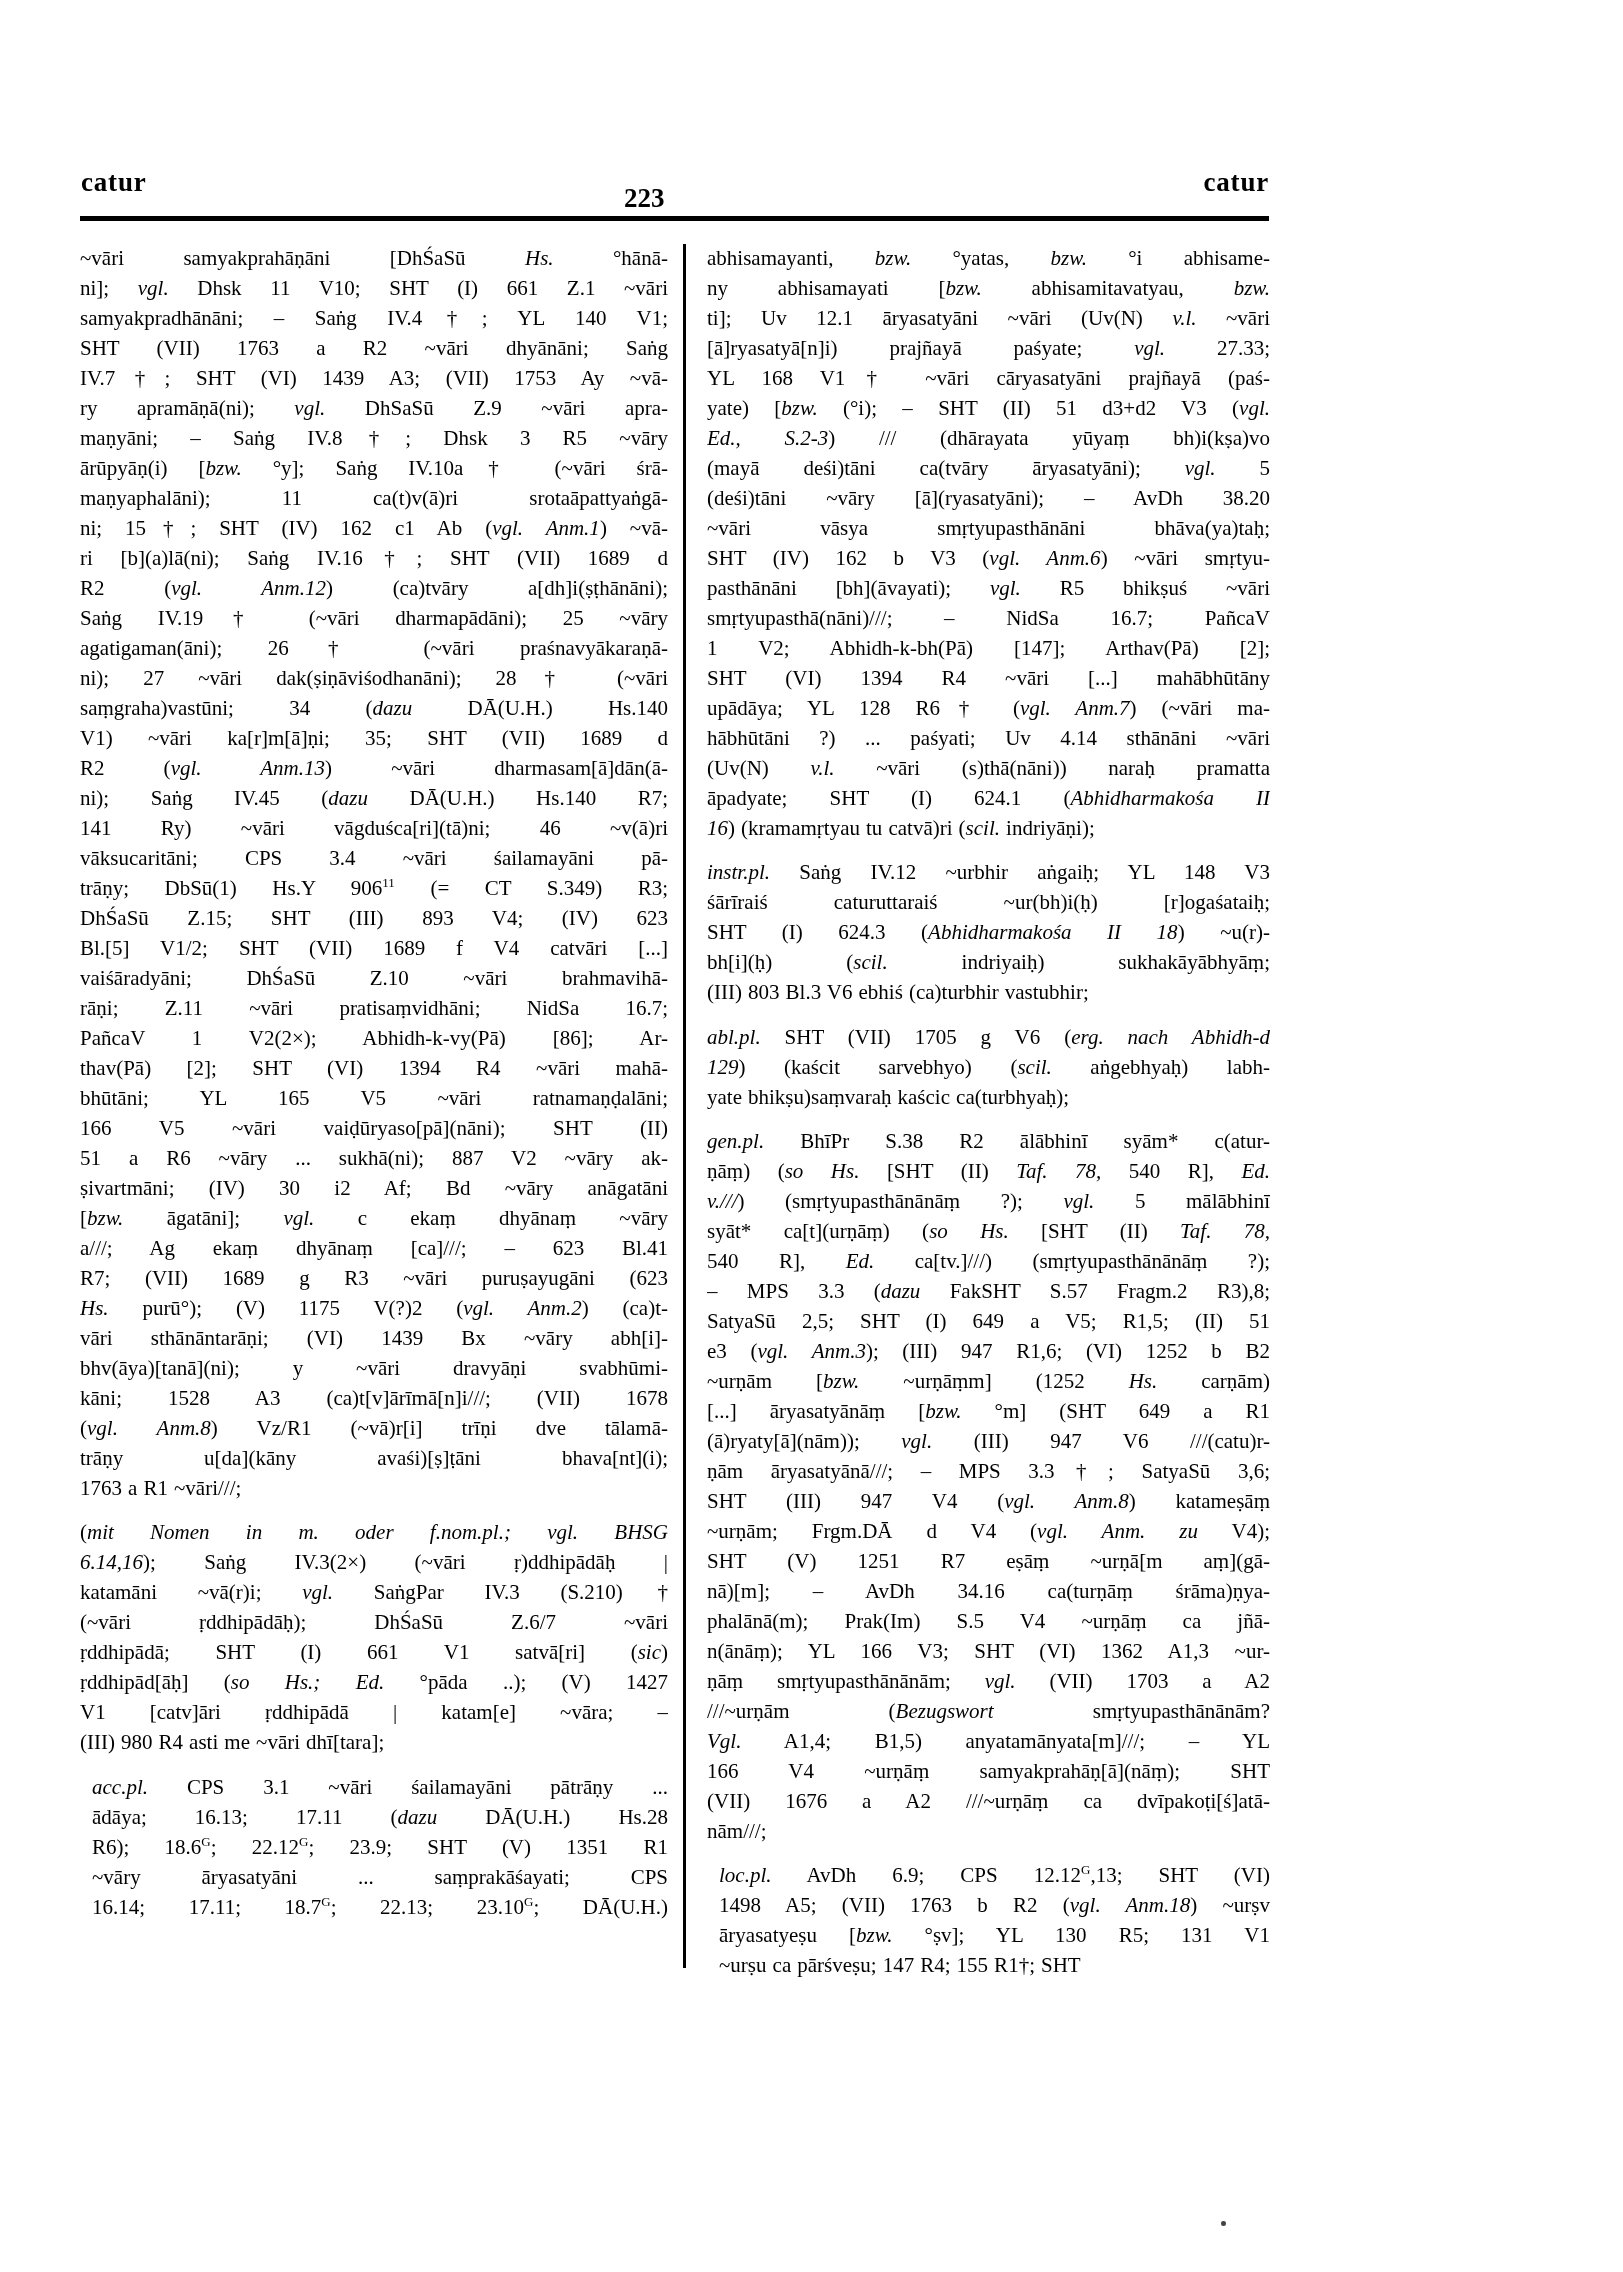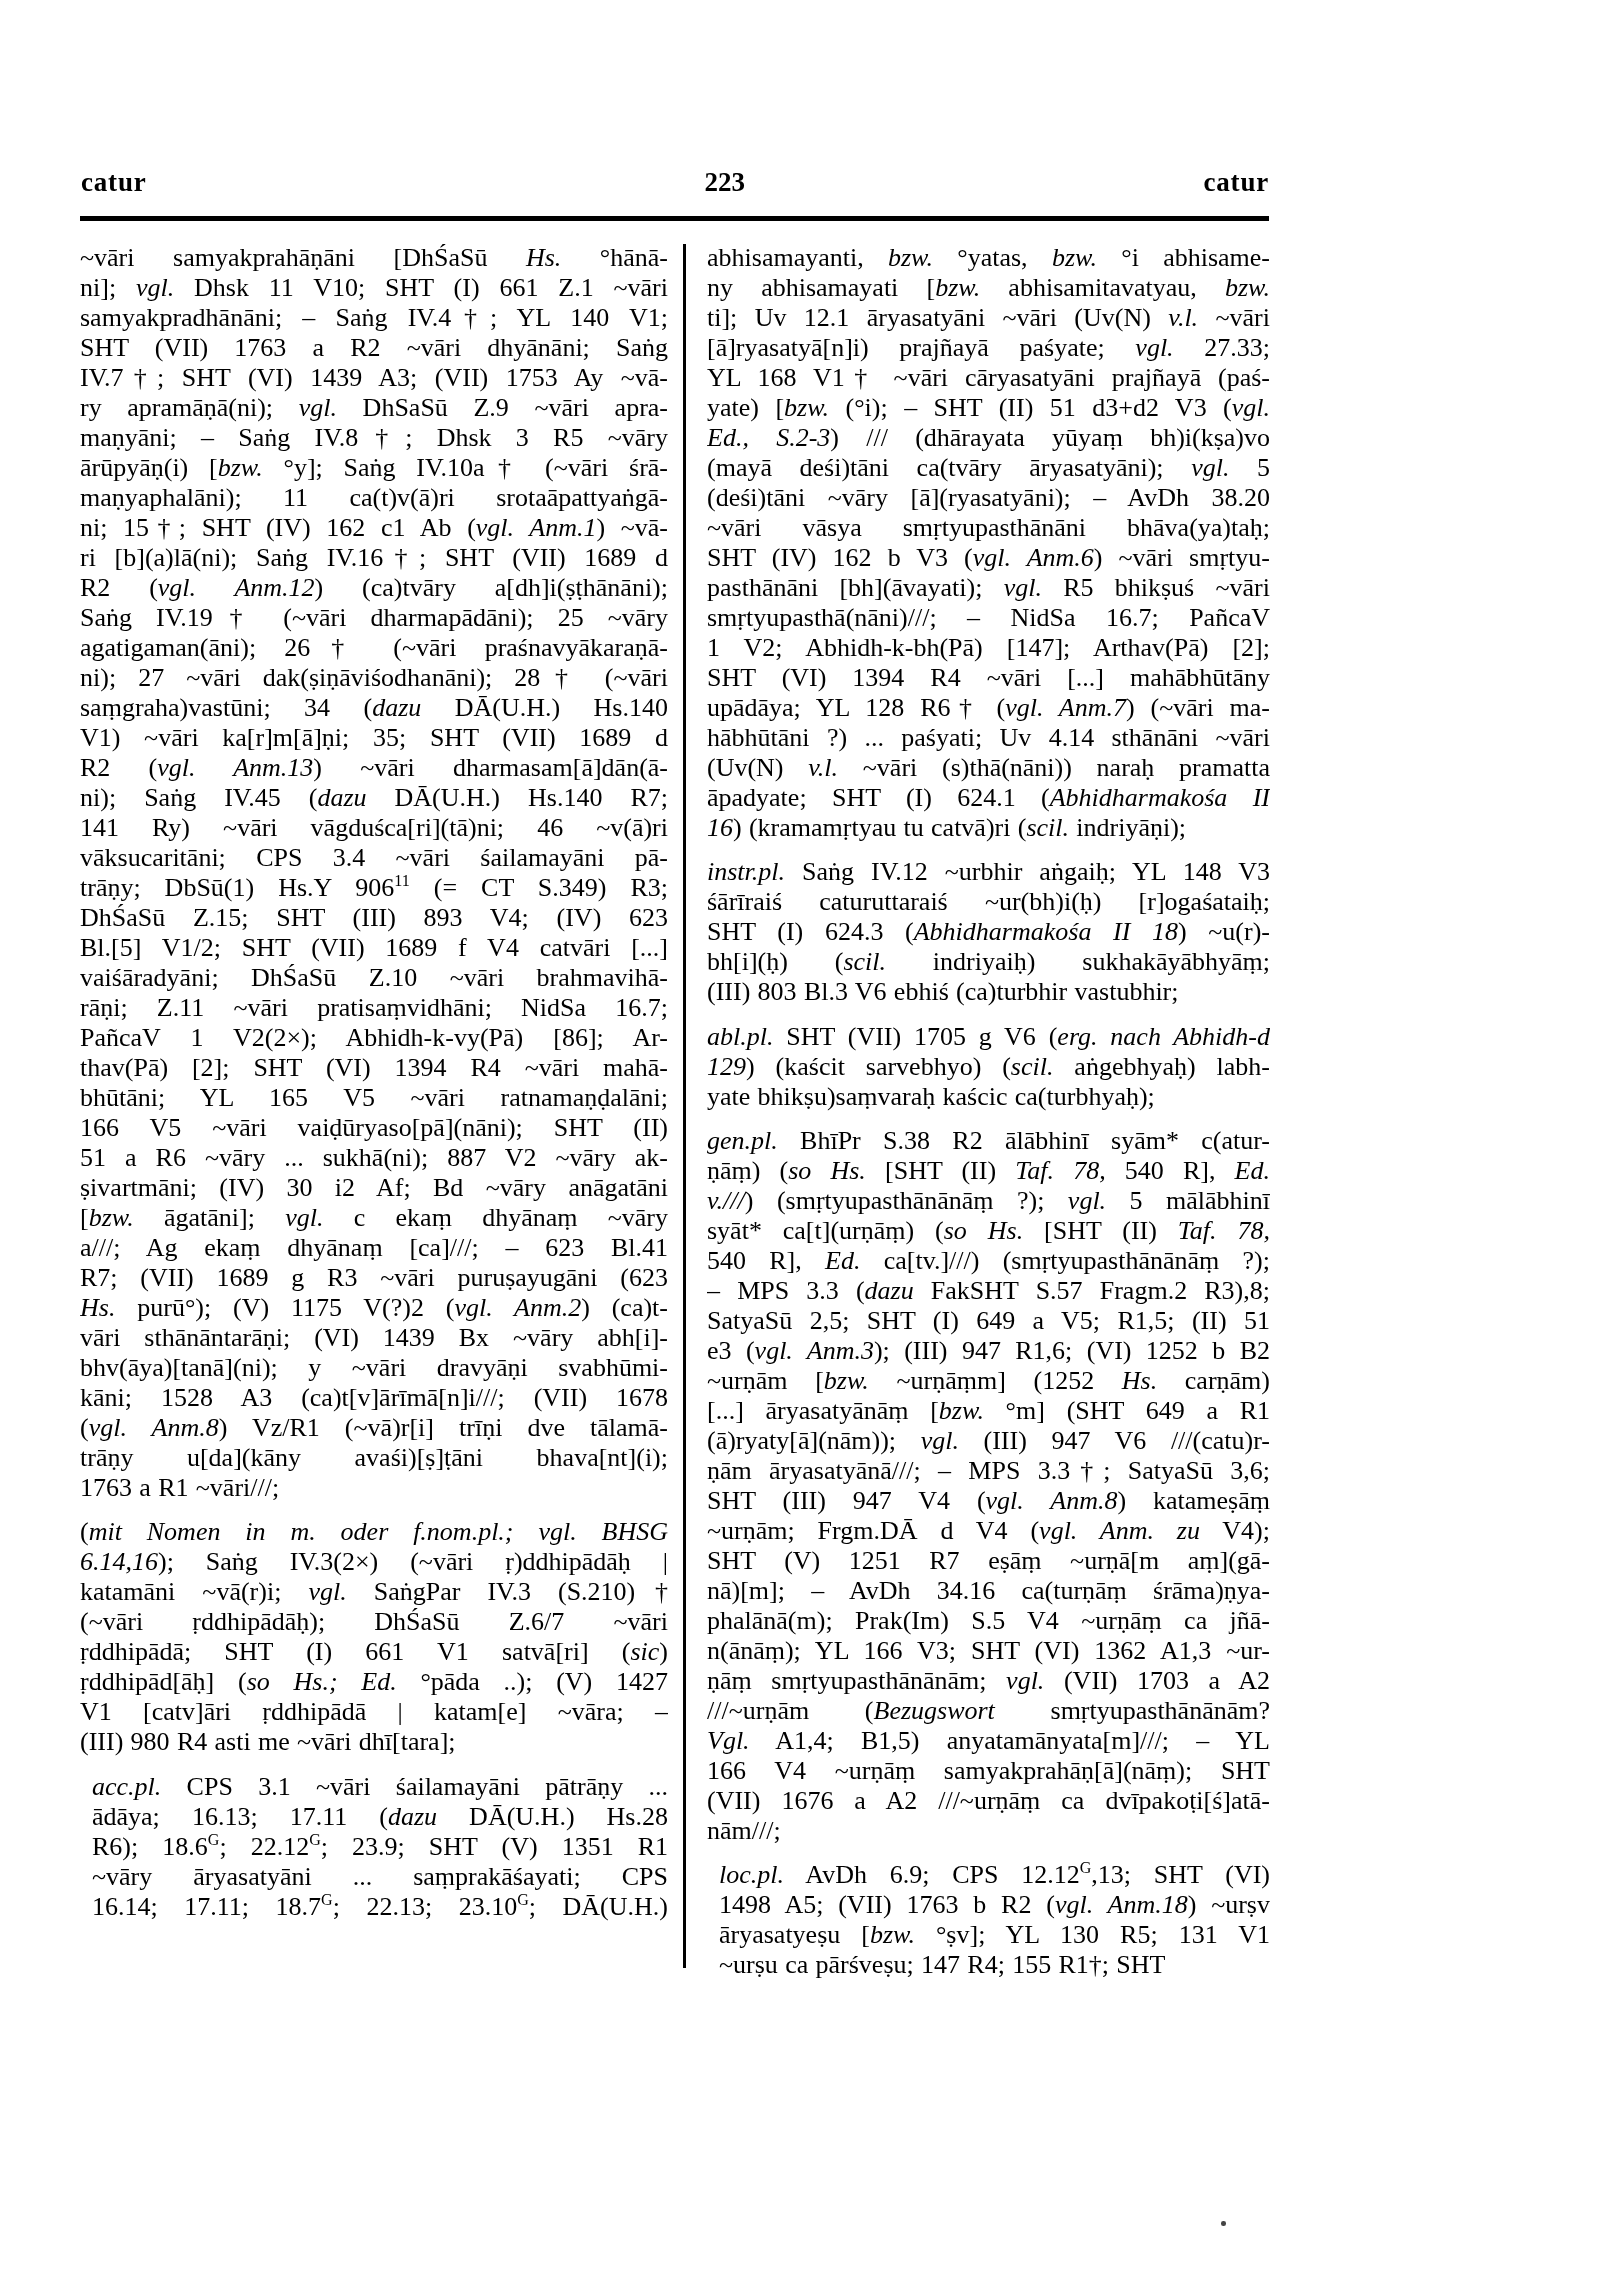--- a/index.html
+++ b/index.html
@@ -11,7 +11,7 @@
   .page{position:absolute;left:16px;top:0;width:1623px;height:2254px;overflow:hidden;}
   .running-head{position:absolute;top:166px;height:33px;font-size:27px;line-height:33px;}
   .head-left{left:65px;font-weight:bold;letter-spacing:0.8px;}
-  .head-center{left:608px;width:121px;text-align:right;font-weight:bold;}
+  .head-center{left:608px;width:121px;text-align:left;font-weight:bold;margin-top:16px;}
   .head-right{left:1131px;width:122px;text-align:right;font-weight:bold;letter-spacing:0.8px;}
   .head-rule{position:absolute;left:64px;top:216px;width:1189px;height:4.5px;background:#000;}
   .col-divider{position:absolute;left:667px;top:244px;width:3px;height:1724px;background:#000;}

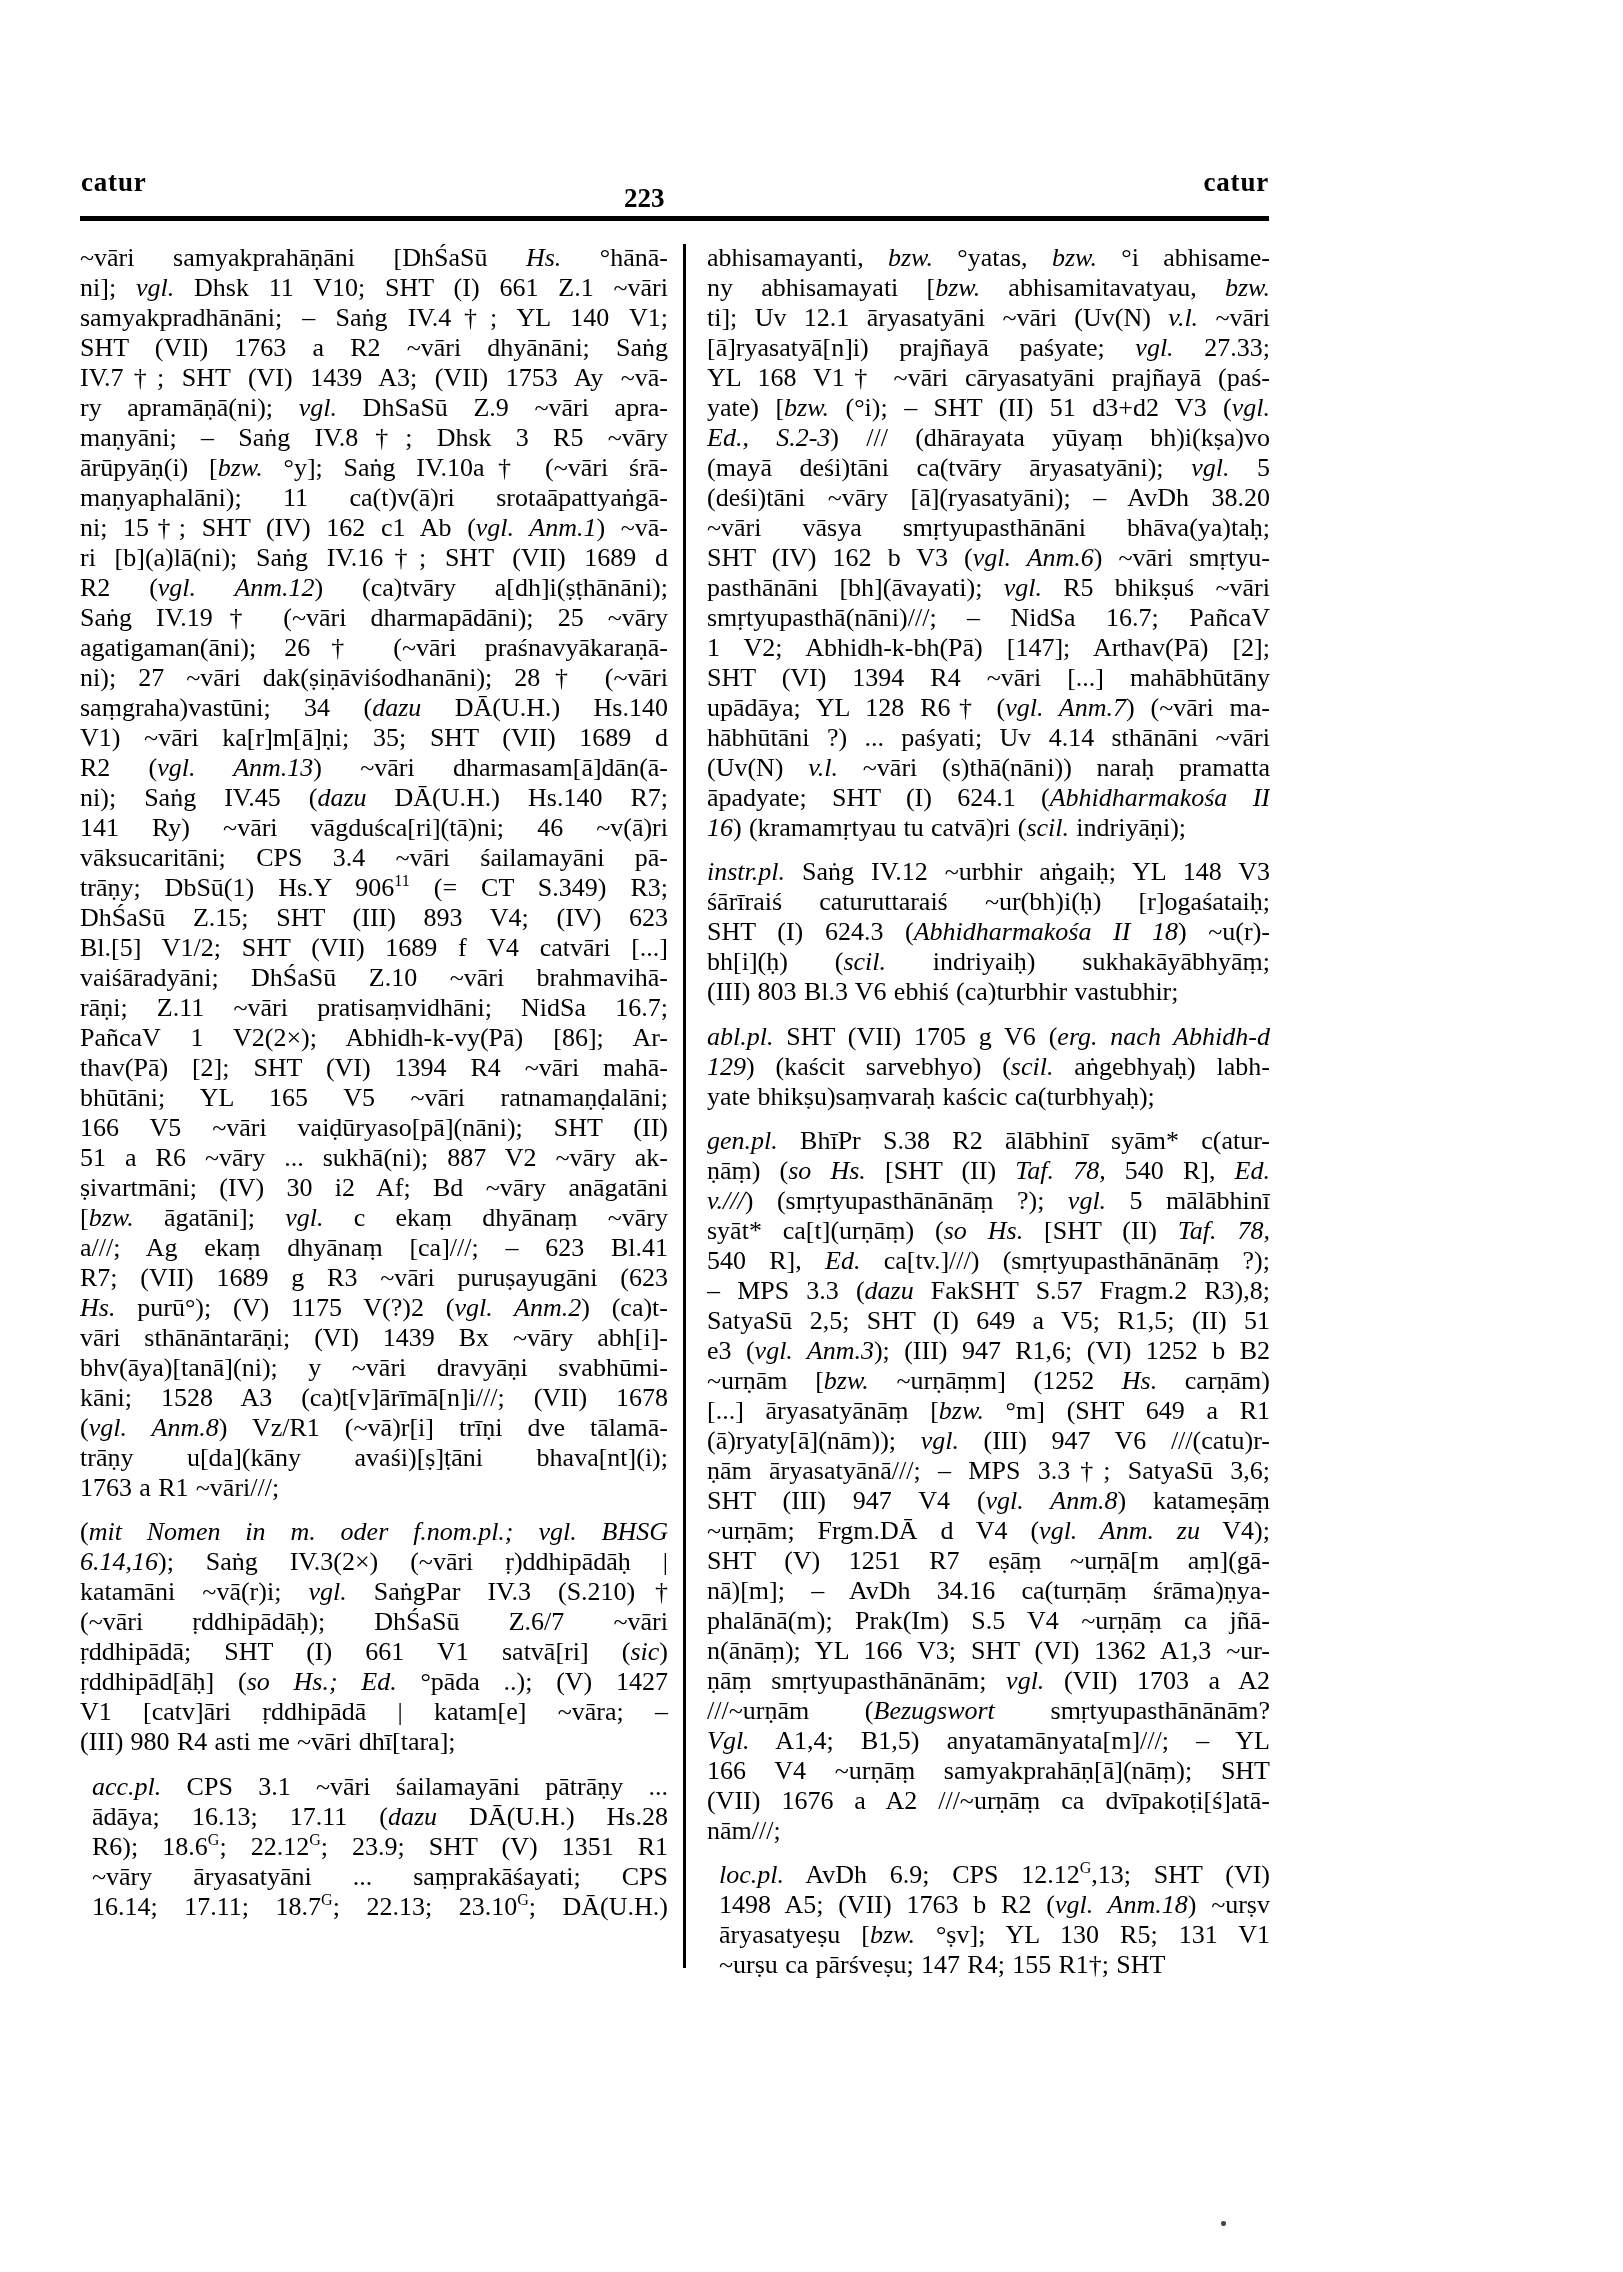--- a/index.html
+++ b/index.html
@@ -15,7 +15,7 @@
   .head-right{left:1131px;width:122px;text-align:right;font-weight:bold;letter-spacing:0.8px;}
   .head-rule{position:absolute;left:64px;top:216px;width:1189px;height:4.5px;background:#000;}
   .col-divider{position:absolute;left:667px;top:244px;width:3px;height:1724px;background:#000;}
-  .col{position:absolute;top:243px;font-size:26px;line-height:30px;}
+  .col{position:absolute;top:243px;font-size:21px;line-height:30px;}
   .col-left{left:64px;width:588px;}
   .col-right{left:691px;width:563px;}
   .para{margin:0 0 14.3px 0;}

